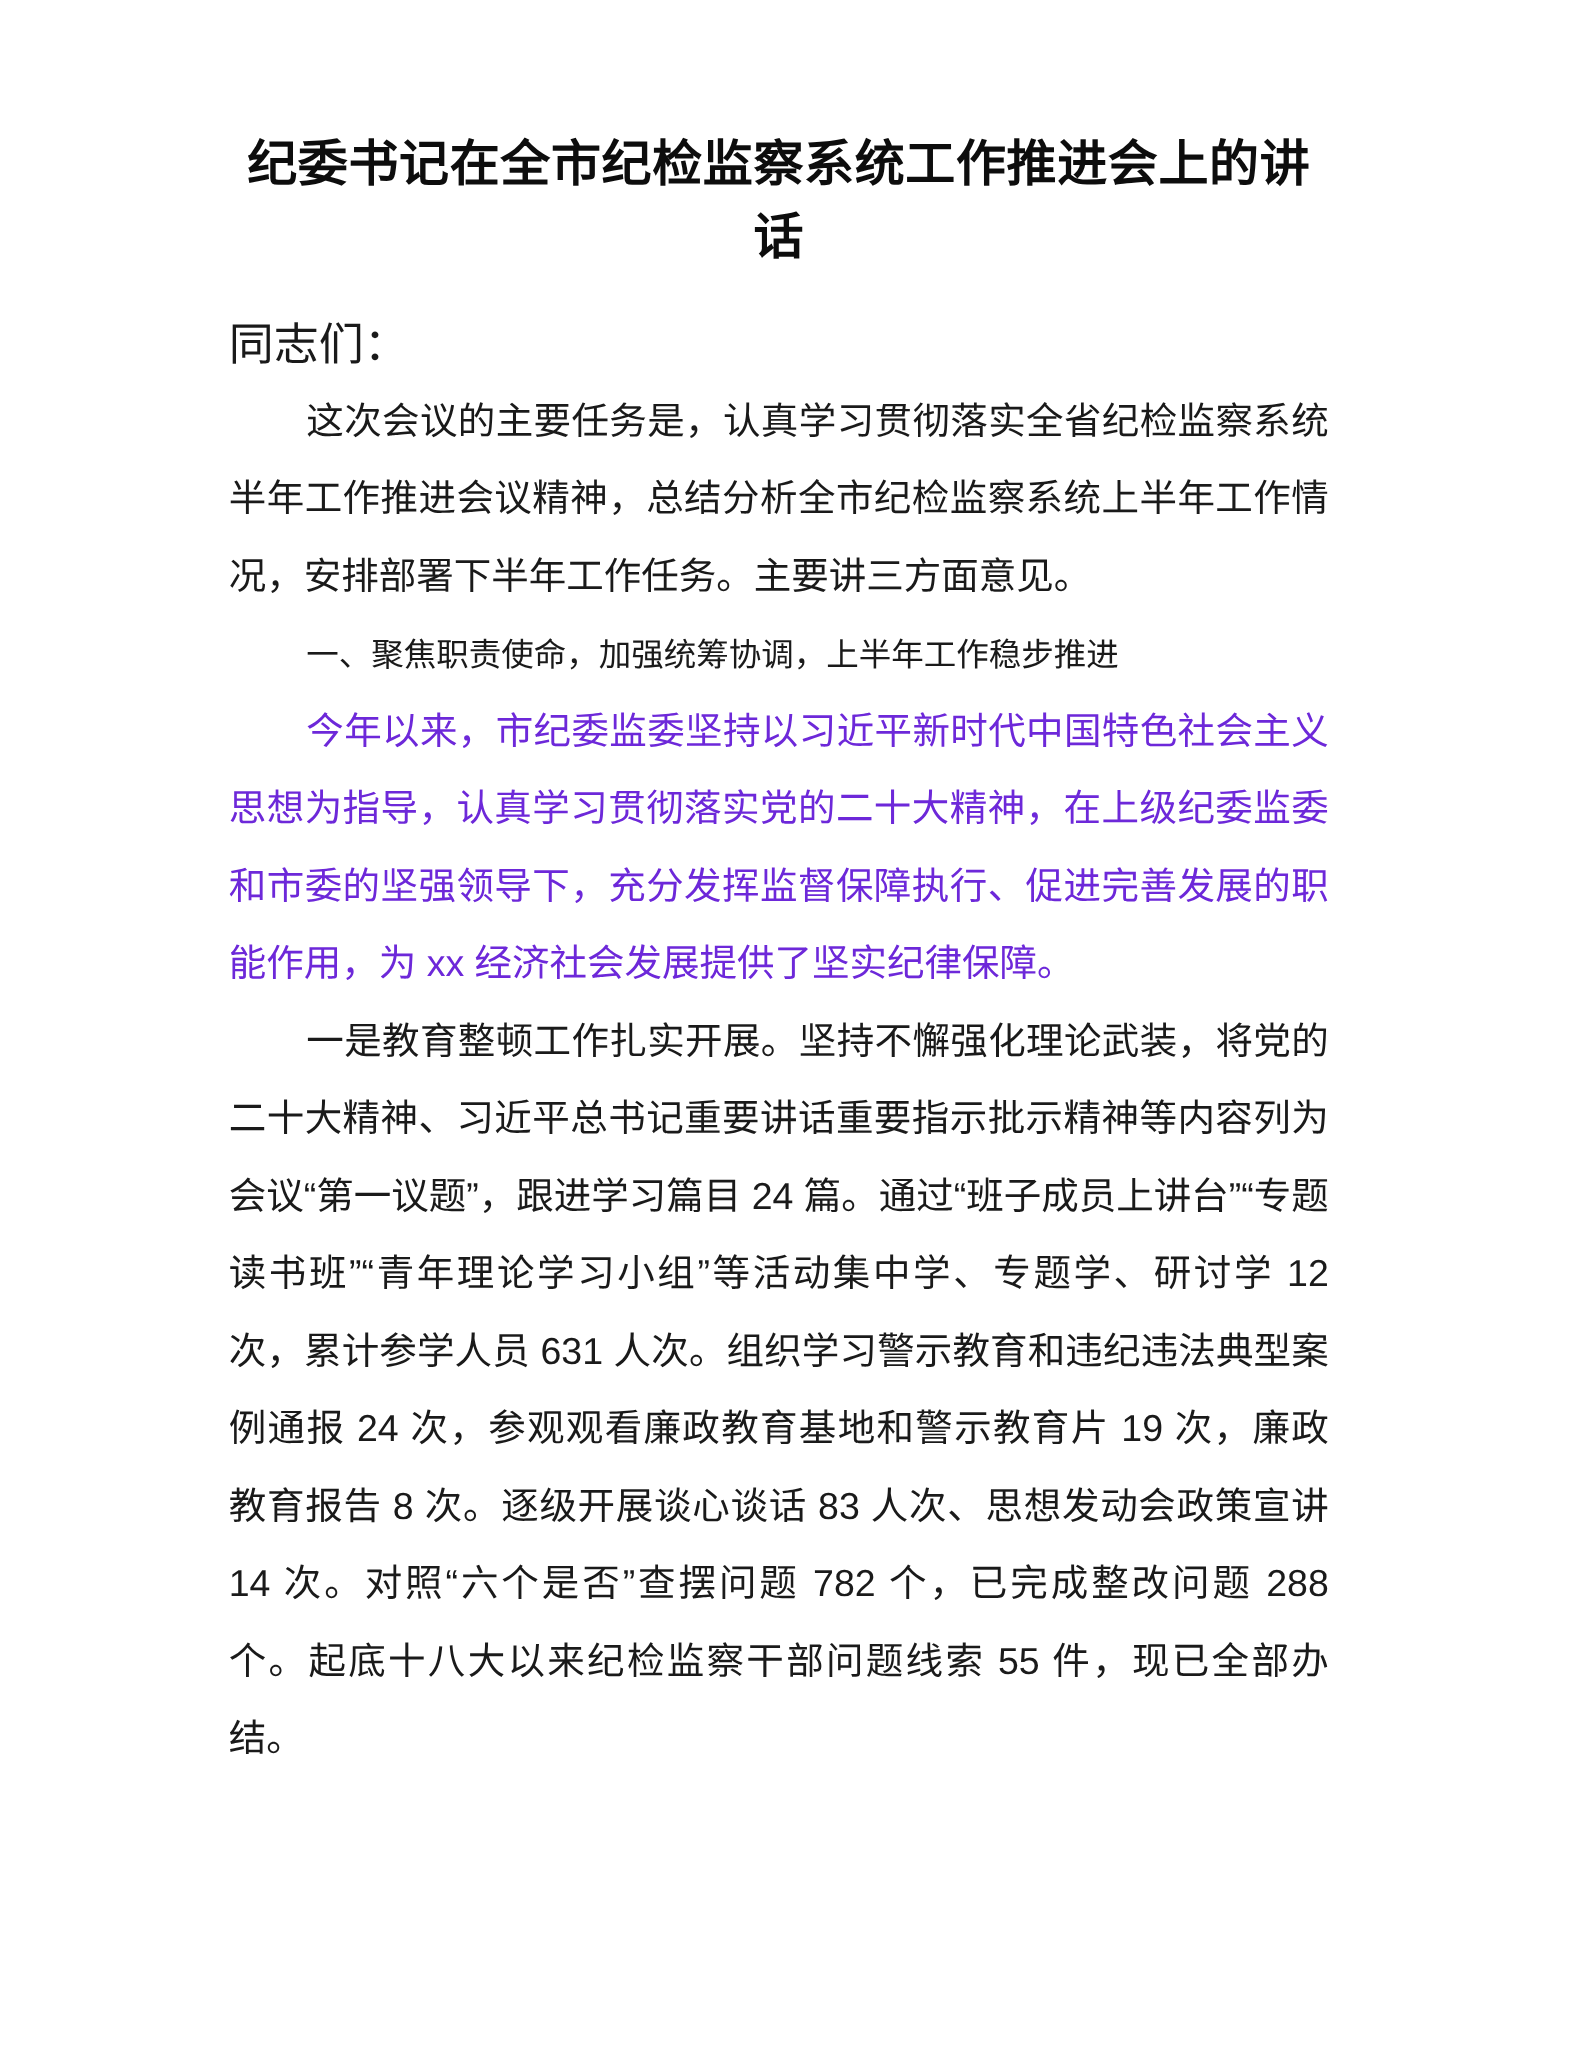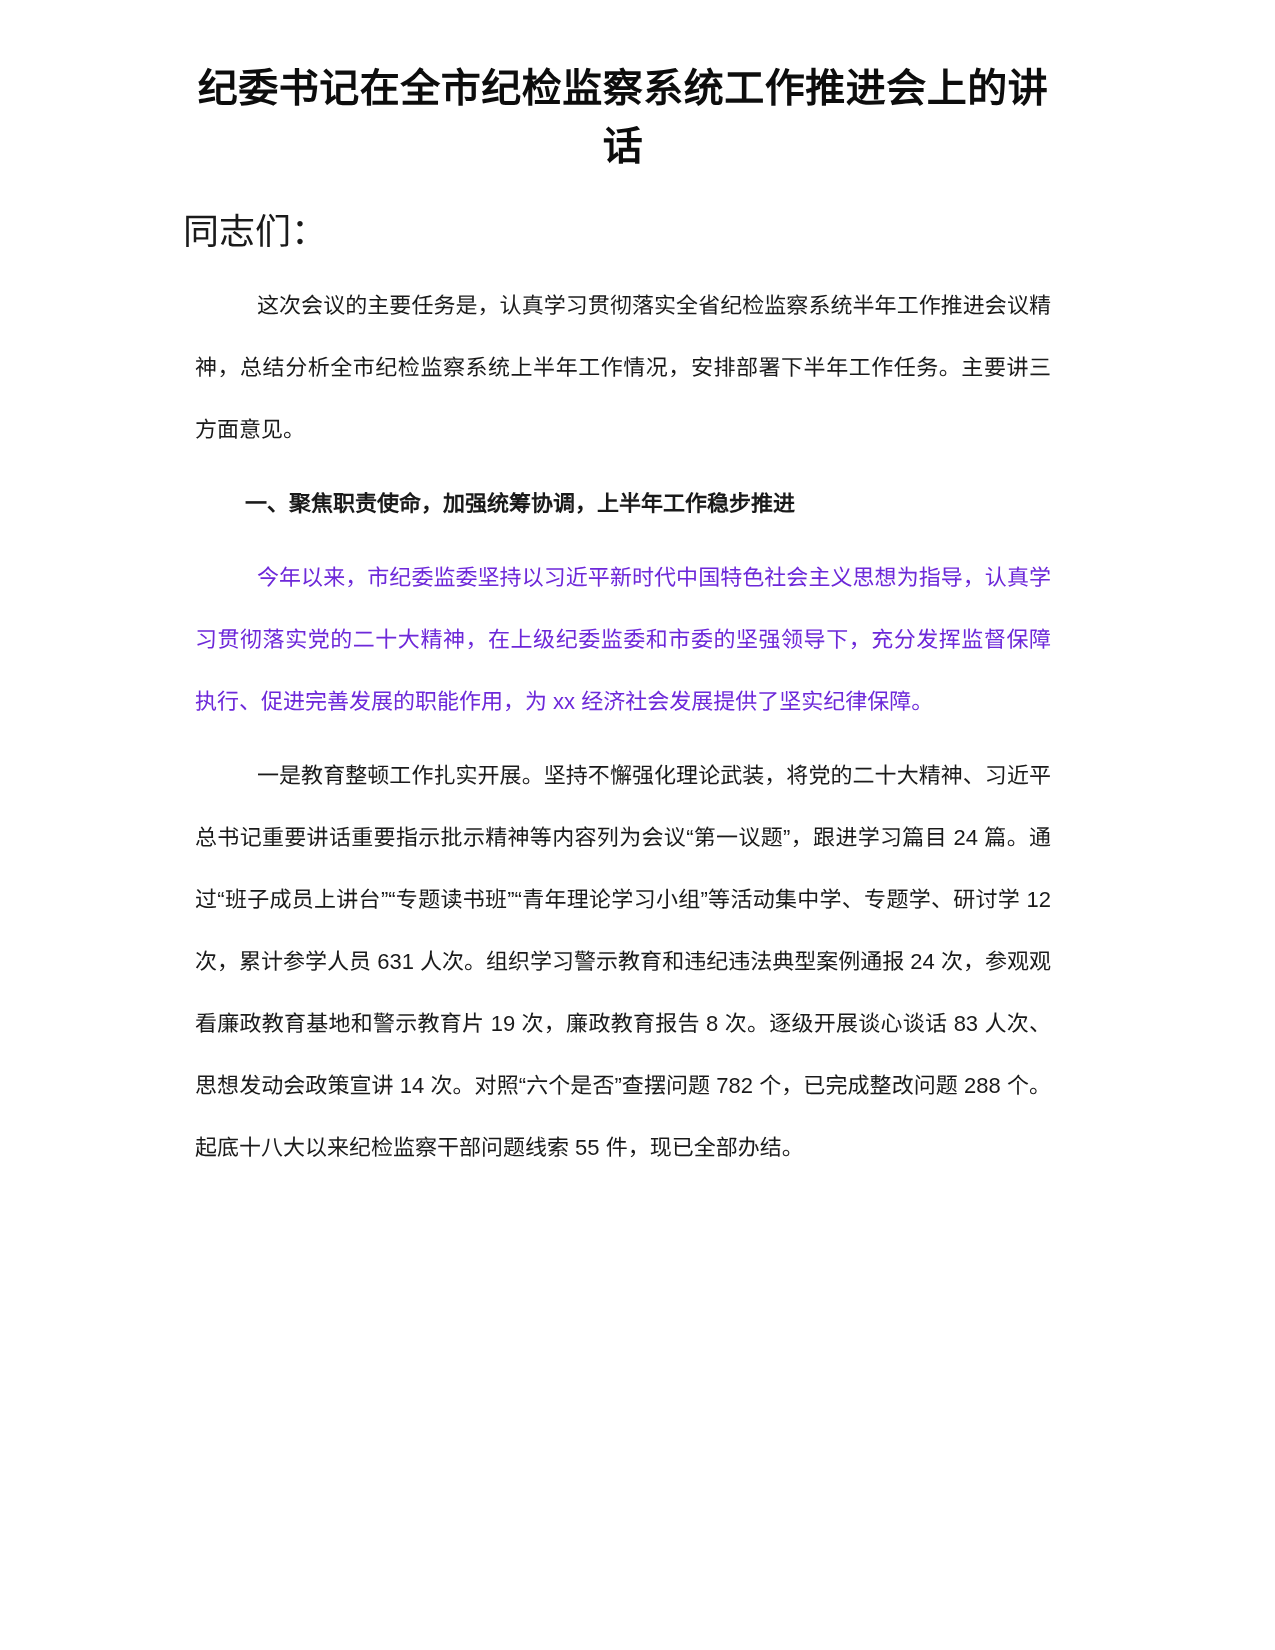--- a/index.html
+++ b/index.html
@@ -35,7 +35,7 @@
     text-align: center;
     letter-spacing: 0.5px;
     margin: 0;
-    padding-top: 59px;
+    padding-top: 103px;
     color: #0d0d0d;
   }
   .salutation {

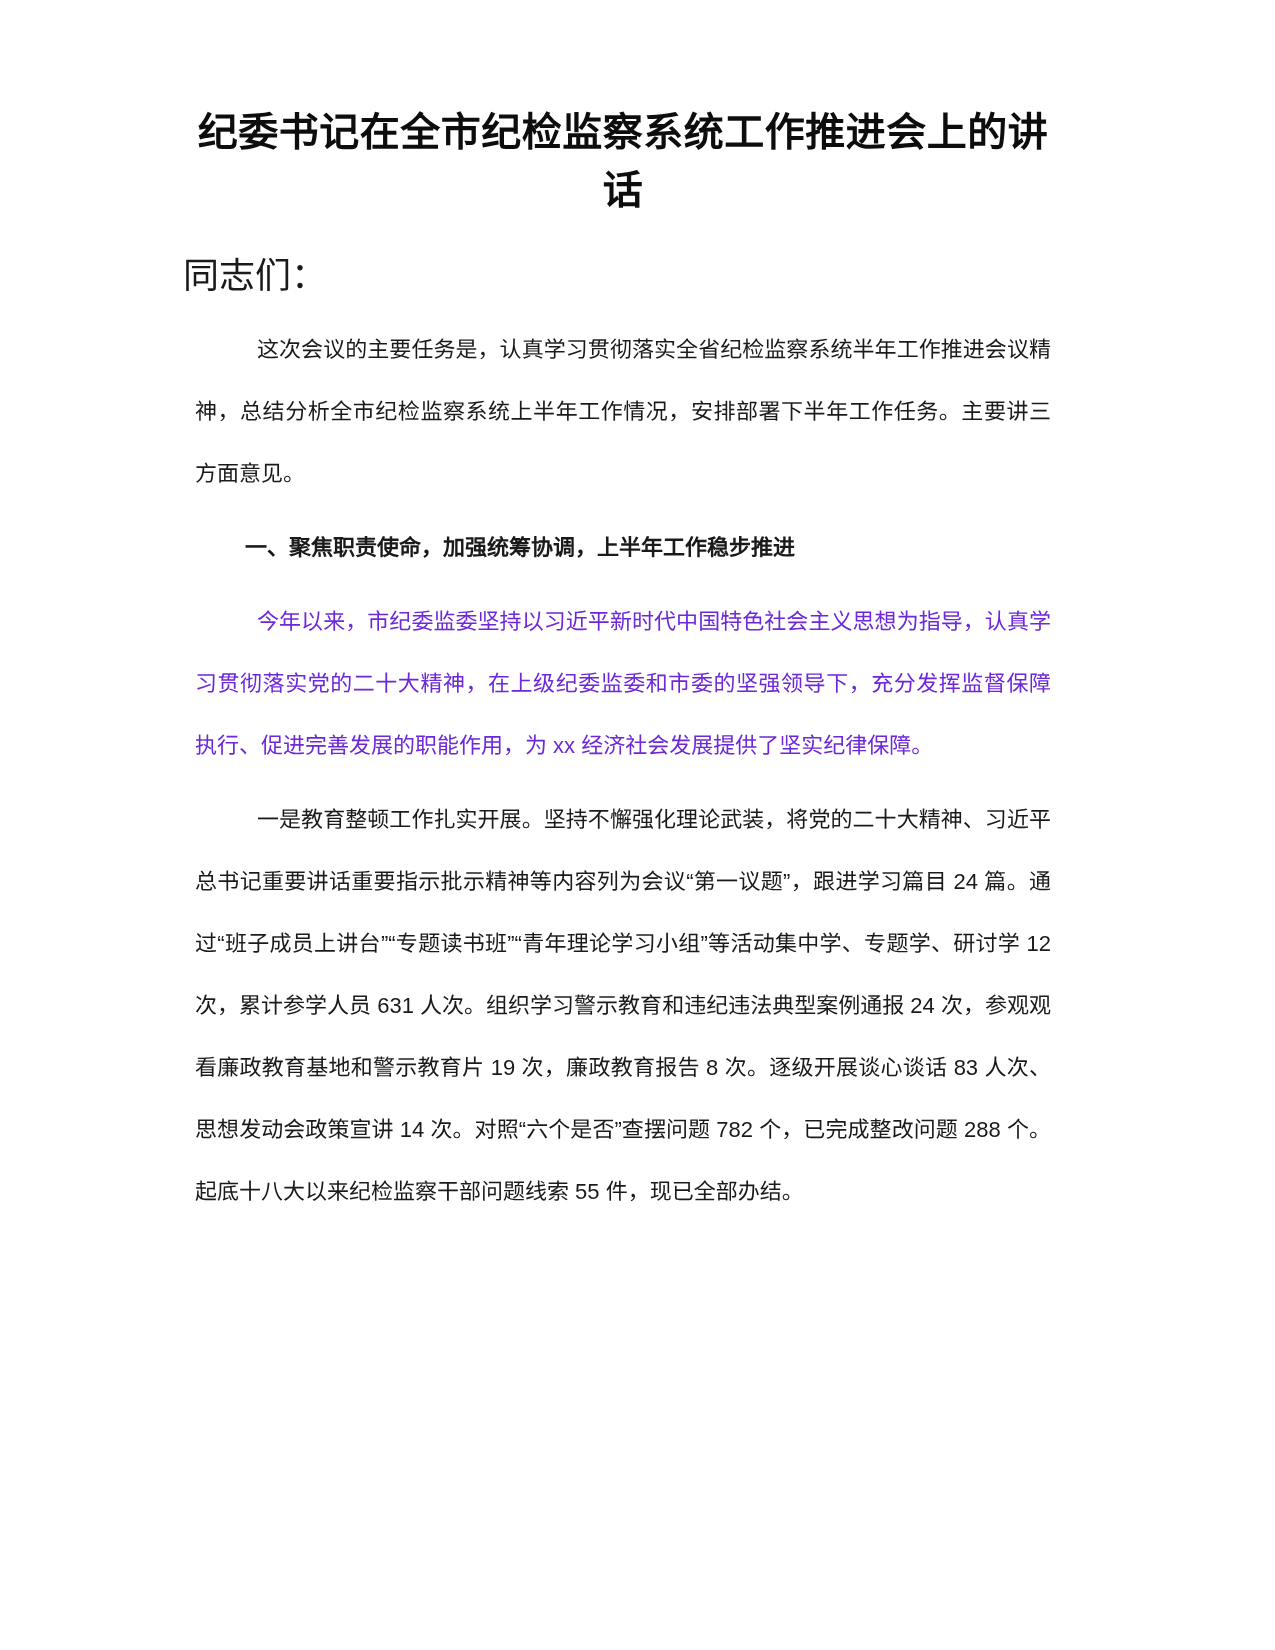--- a/index.html
+++ b/index.html
@@ -48,9 +48,9 @@
     color: #1a1a1a;
   }
   .body-para {
-    font-size: 22px;
+    font-size: 30px;
     line-height: 62px;
-    margin: 12px;
+    margin: 0;
     text-indent: 62px;
     text-align: justify;
     text-justify: inter-ideograph;

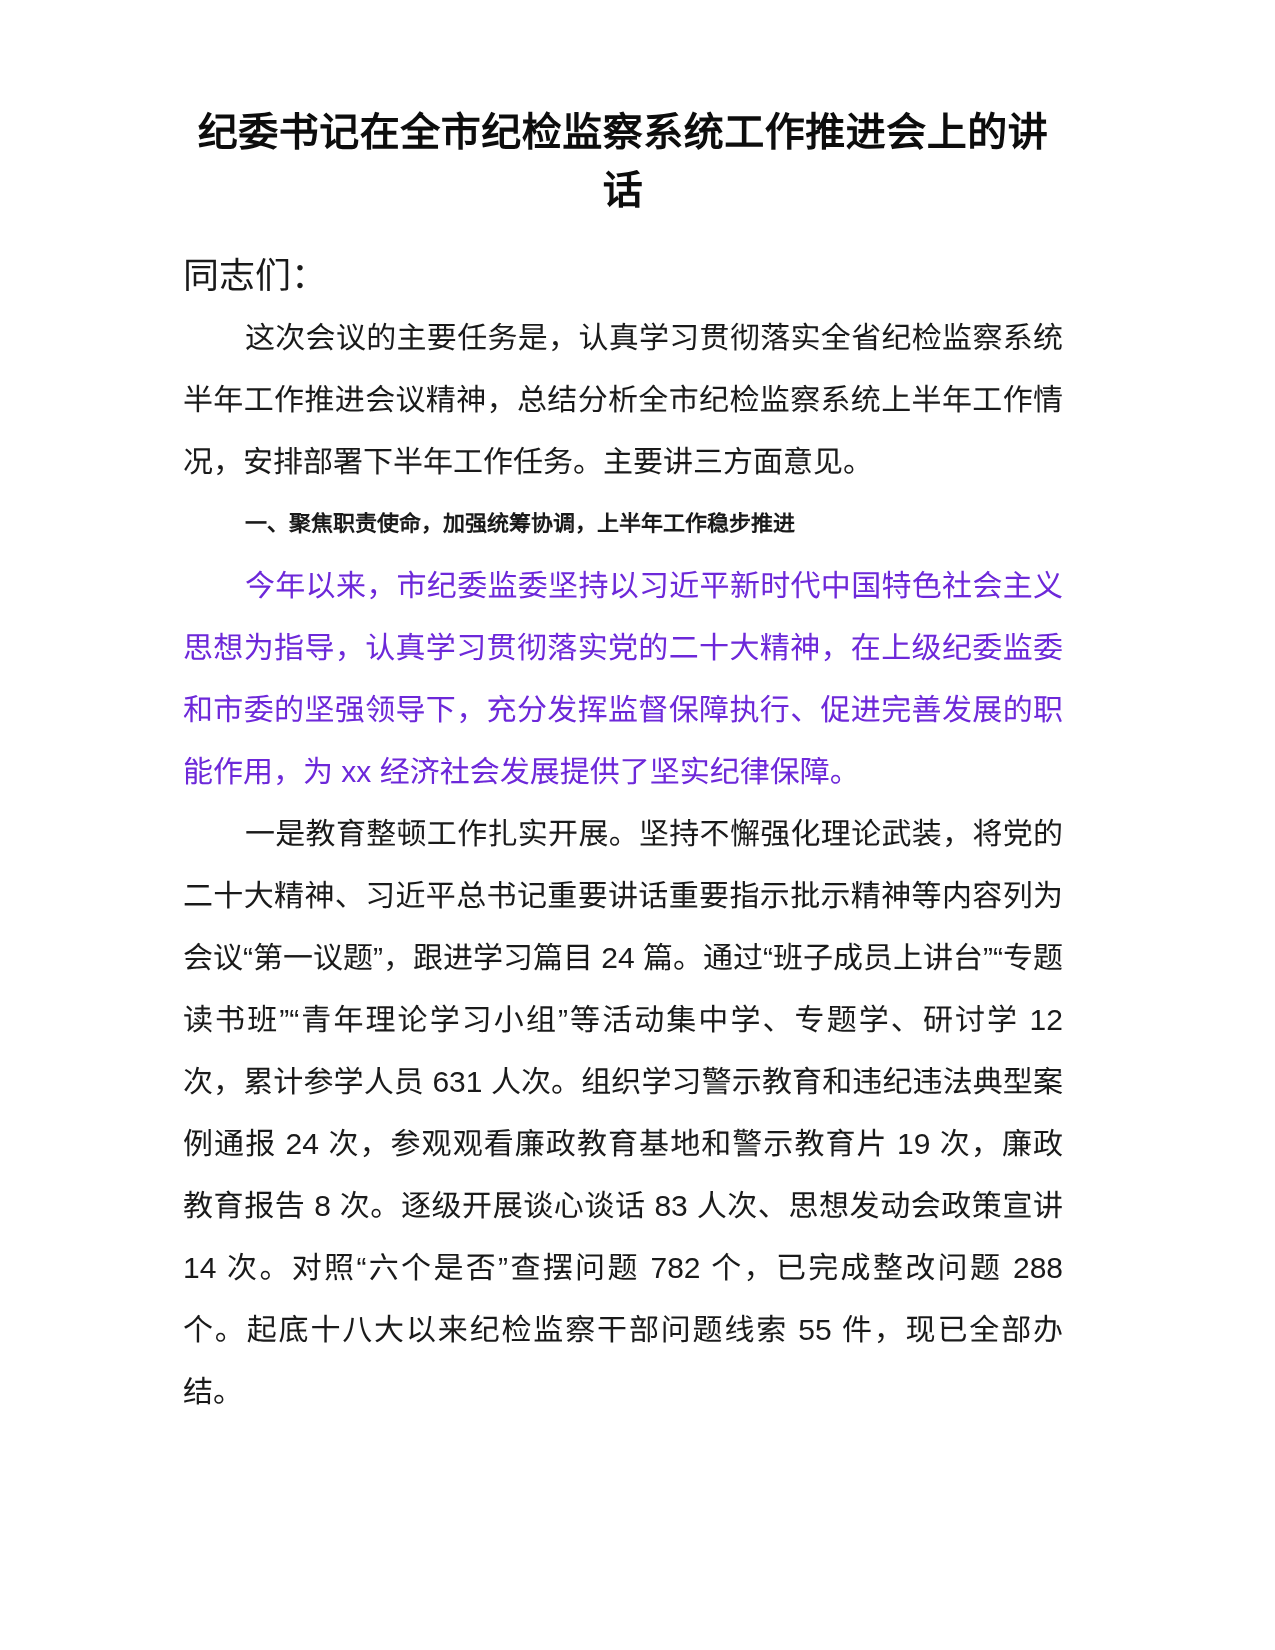--- a/index.html
+++ b/index.html
@@ -58,13 +58,12 @@
     word-break: break-all;
   }
   .section-heading {
-    font-size: 22px;
+    font-size: 26px;
     line-height: 62px;
     margin: 0;
     text-indent: 62px;
     text-align: left;
     color: #1a1a1a;
-    font-weight: bold;
   }
 </style>
 </head>

